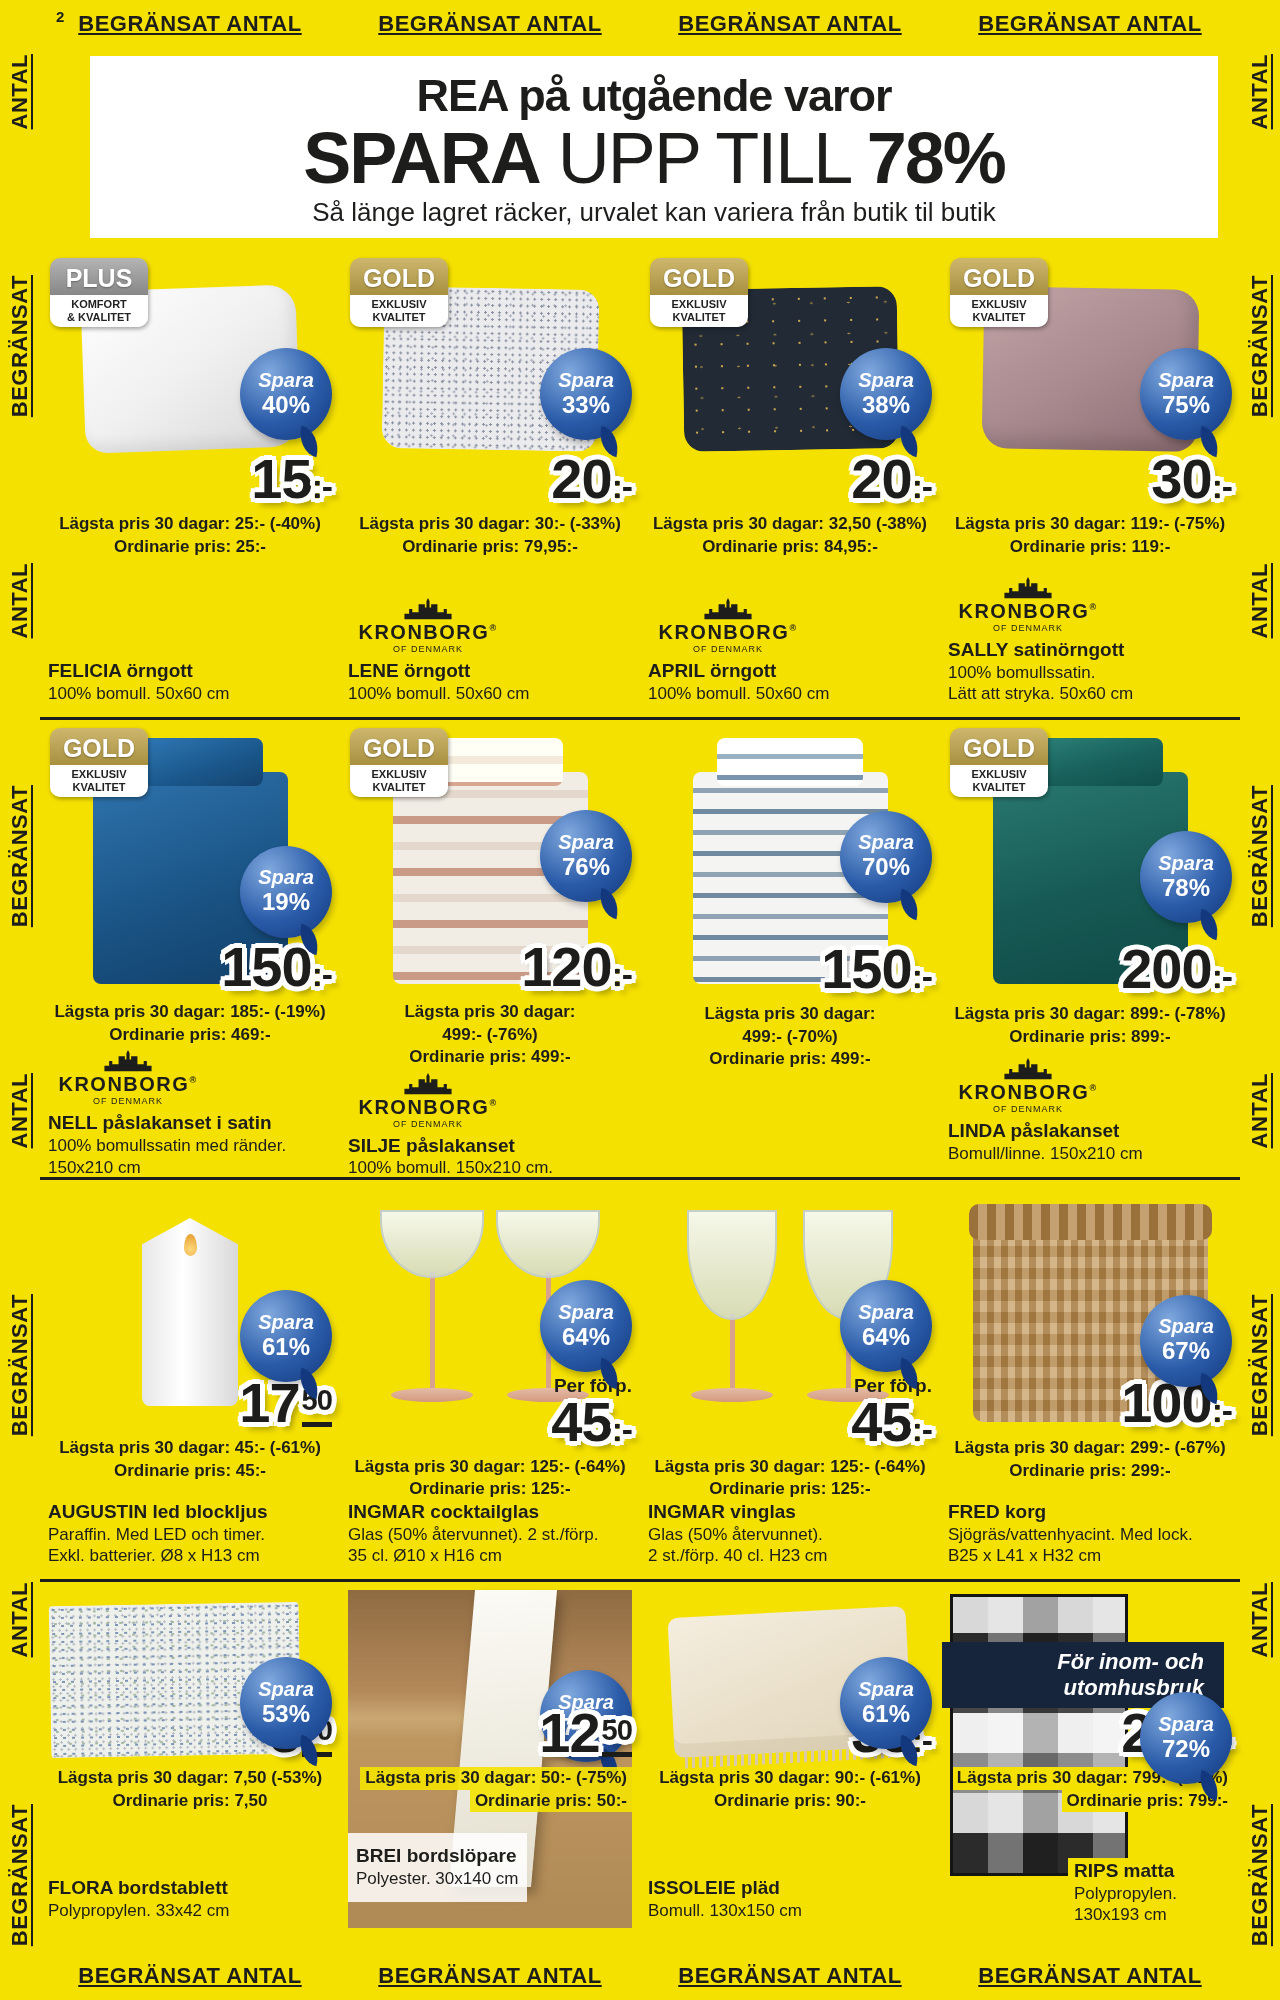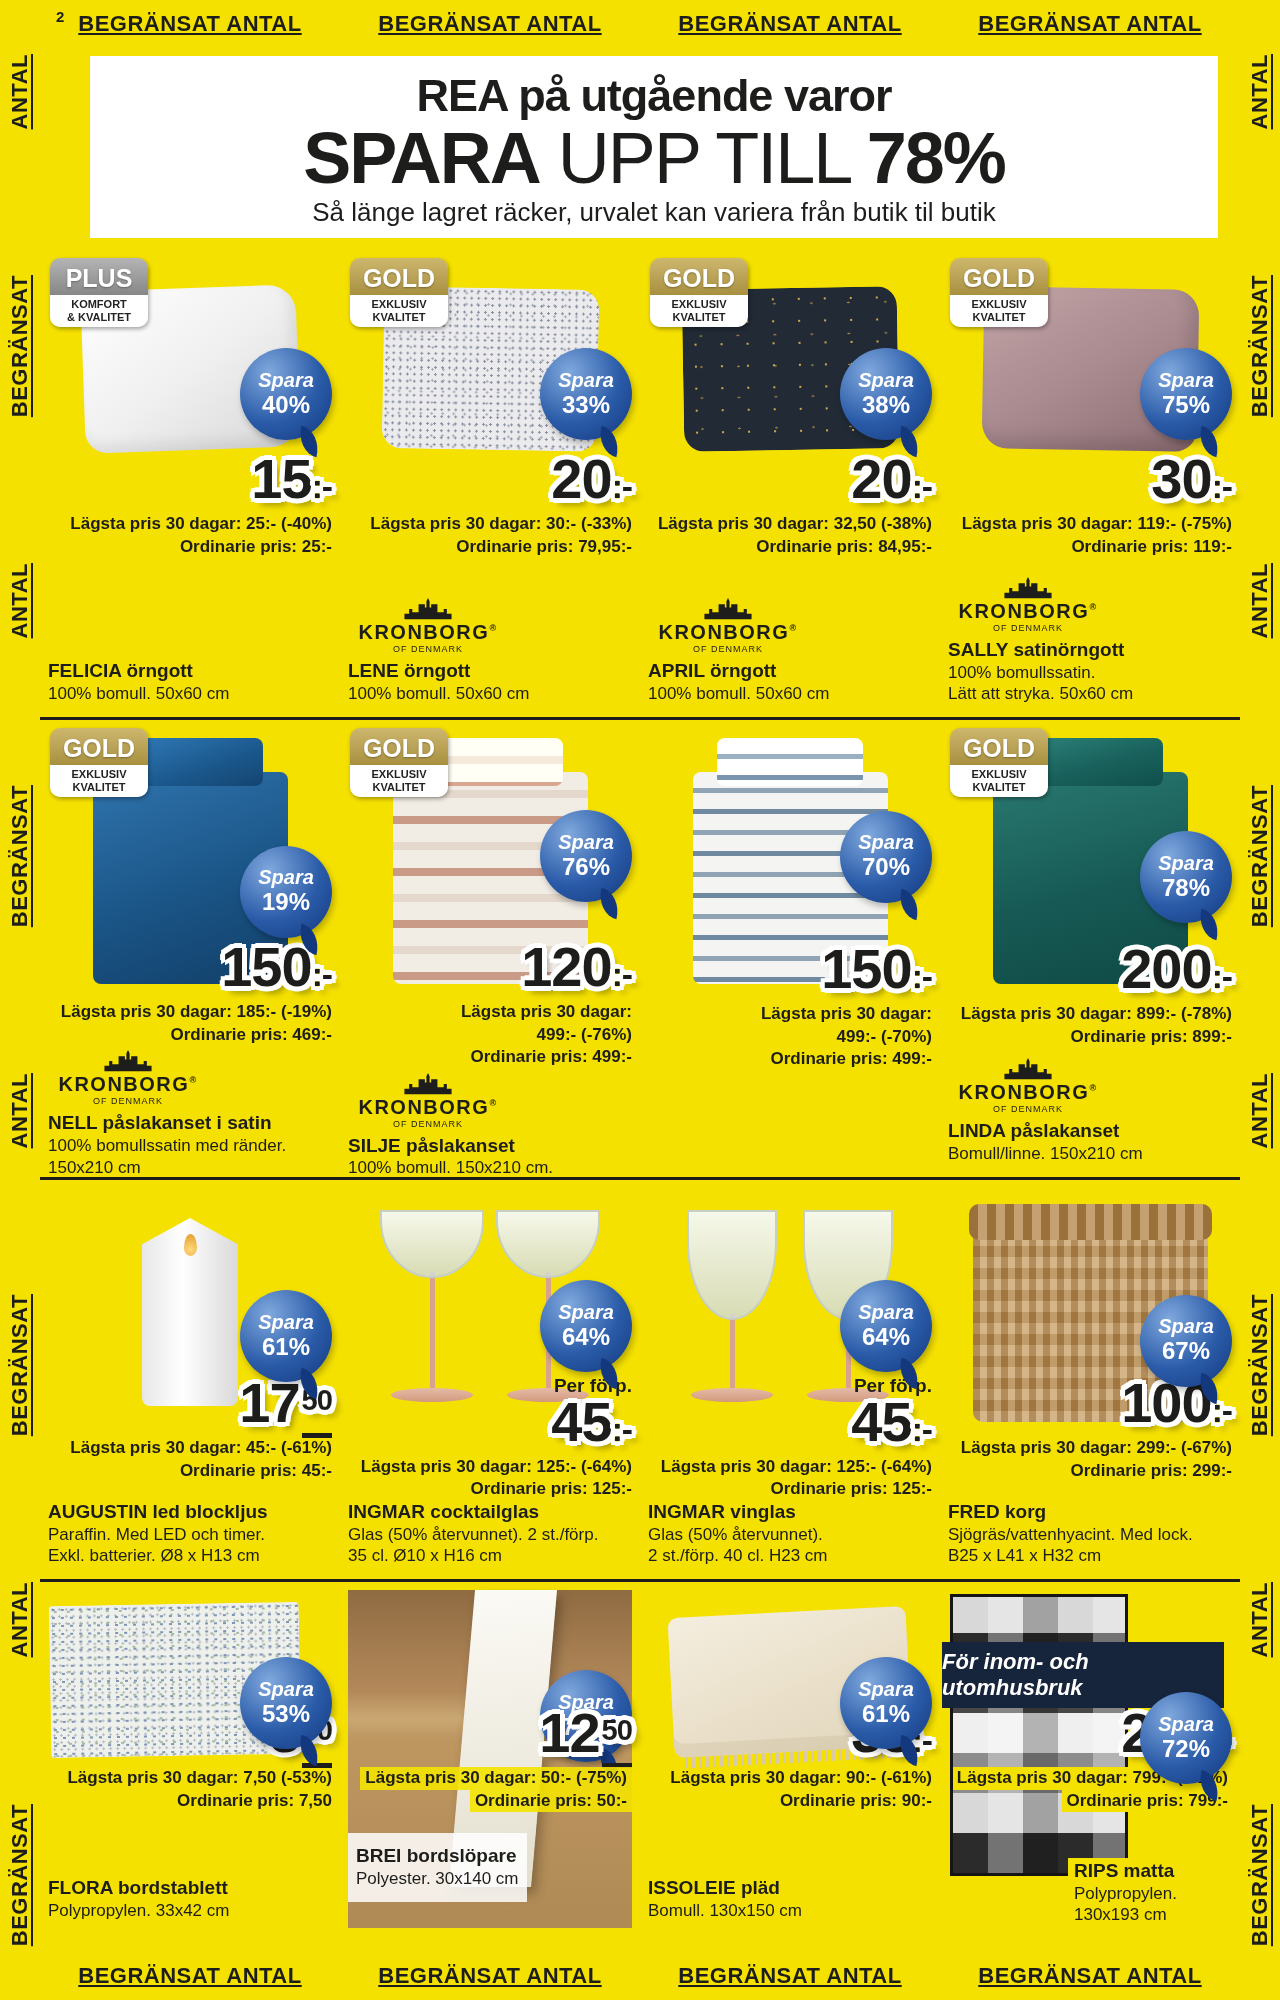--- a/index.html
+++ b/index.html
@@ -56,7 +56,7 @@
   .psuf{font-size:.6em;}
   .psup{font-size:.52em;position:relative;top:-.42em;margin-left:2px;border-bottom:5px solid #1d1d1b;padding-bottom:17px;}
   
-  .fineprint{text-align:right;font-size:17px;font-weight:bold;line-height:1.32;margin-top:8px;}
+  .fineprint{text-align:center;font-size:17px;font-weight:bold;line-height:1.32;margin-top:8px;}
   .pinfo{margin-top:auto;padding-bottom:6px;}
   .brand{width:160px;text-align:center;margin:4px 0 6px;}
   .brand svg{display:block;margin:0 auto 1px;}

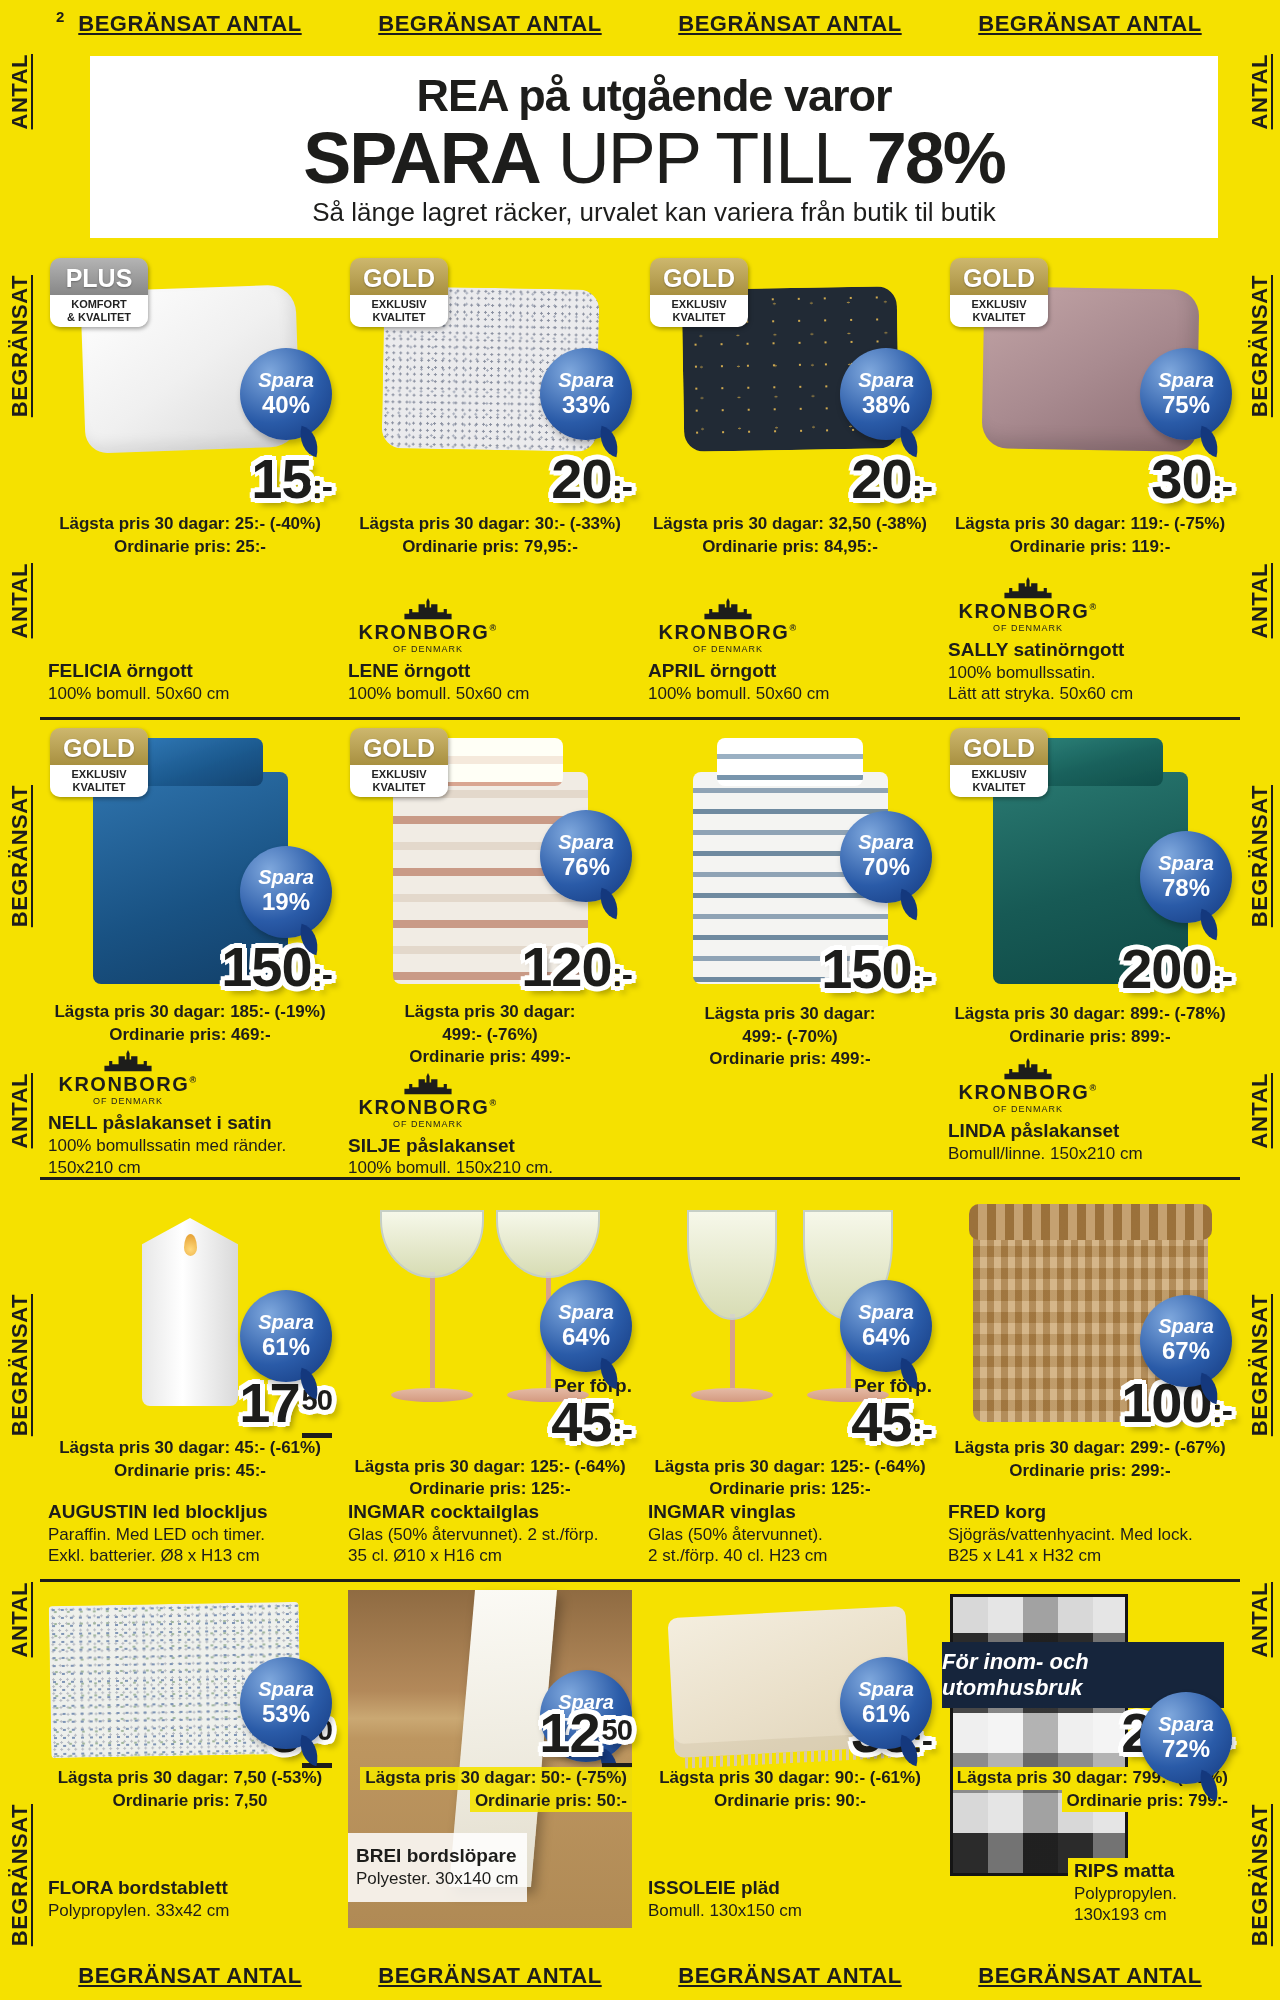--- a/index.html
+++ b/index.html
@@ -54,7 +54,7 @@
       text-shadow:-4px -4px 0 #fff,4px -4px 0 #fff,-4px 4px 0 #fff,4px 4px 0 #fff,
                   -5px 0 0 #fff,5px 0 0 #fff,0 -5px 0 #fff,0 5px 0 #fff,6px 7px 6px rgba(0,0,0,.35);}
   .psuf{font-size:.6em;}
-  .psup{font-size:.52em;position:relative;top:-.42em;margin-left:2px;border-bottom:5px solid #1d1d1b;padding-bottom:17px;}
+  .psup{font-size:.52em;position:relative;top:-.42em;margin-left:2px;border-bottom:5px solid #1d1d1b;padding-bottom:6px;}
   
   .fineprint{text-align:center;font-size:17px;font-weight:bold;line-height:1.32;margin-top:8px;}
   .pinfo{margin-top:auto;padding-bottom:6px;}

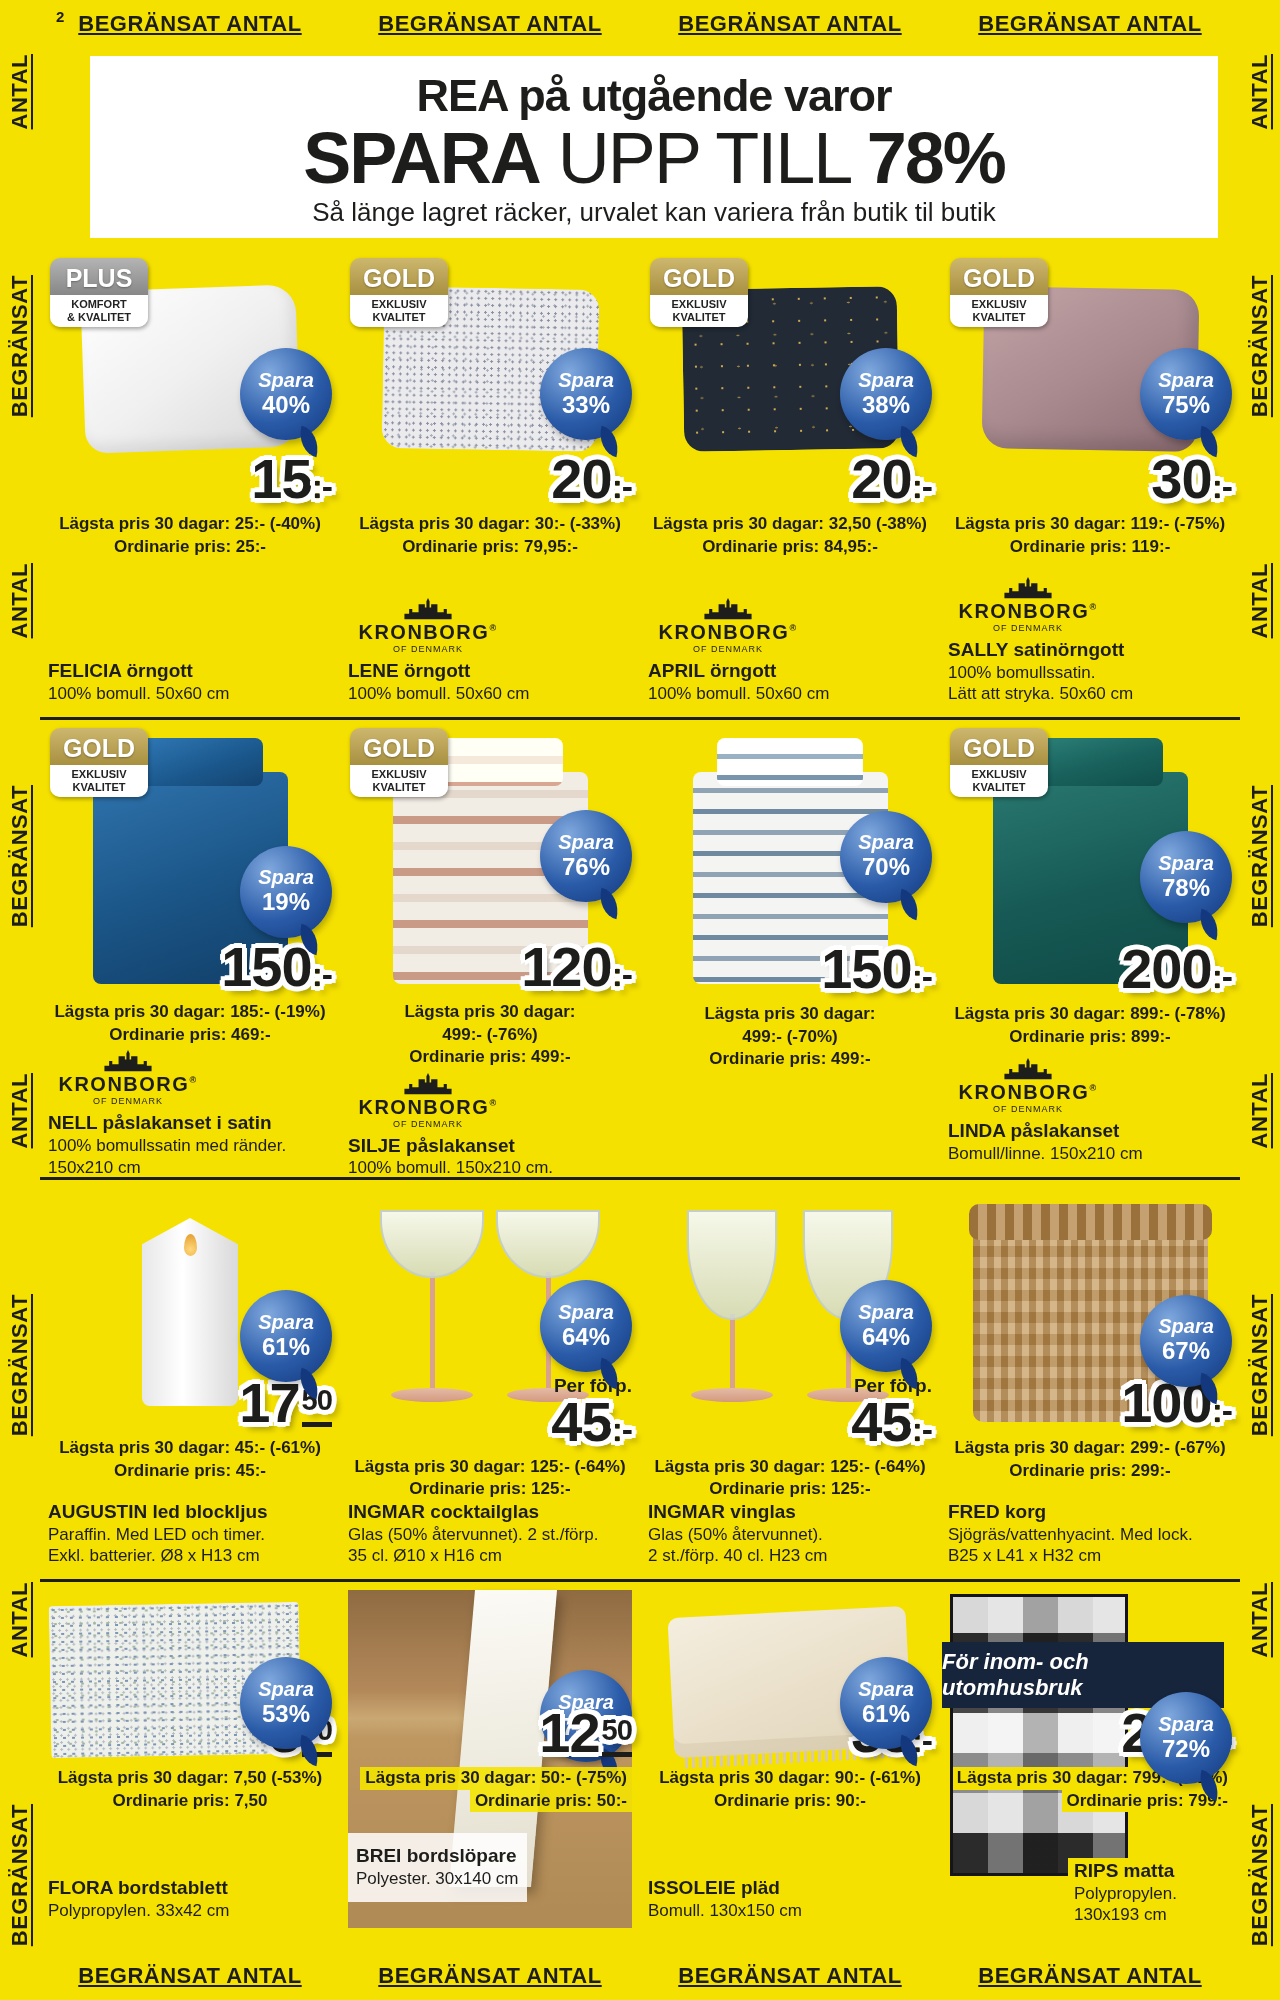--- a/index.html
+++ b/index.html
@@ -124,7 +124,7 @@
       background:repeating-linear-gradient(90deg,rgba(255,255,255,0) 0 35px,rgba(255,255,255,.34) 35px 70px,rgba(0,0,0,.25) 70px 105px),
                  repeating-linear-gradient(0deg,#2b2b2b 0 40px,#d8d8d8 40px 80px,#8c8c8c 80px 120px,#efefef 120px 160px,#474747 160px 200px);}
   .rug-banner{position:absolute;left:2px;right:16px;top:52px;z-index:3;background:#16253c;color:#fff;
-      font-style:italic;font-weight:bold;font-size:22px;padding:7px 0;}
+      font-style:italic;font-weight:bold;font-size:22px;padding:7px 20px;text-align:right;}
   .cell-rug .imgwrap{height:160px;}
   .cell-rug .pricebox,.cell-rug .fineprint,.cell-rug .pinfo{position:relative;z-index:2;}
   .cell-rug .fineprint div{width:fit-content;margin-left:auto;background:#F5E100;padding:0 4px;}

